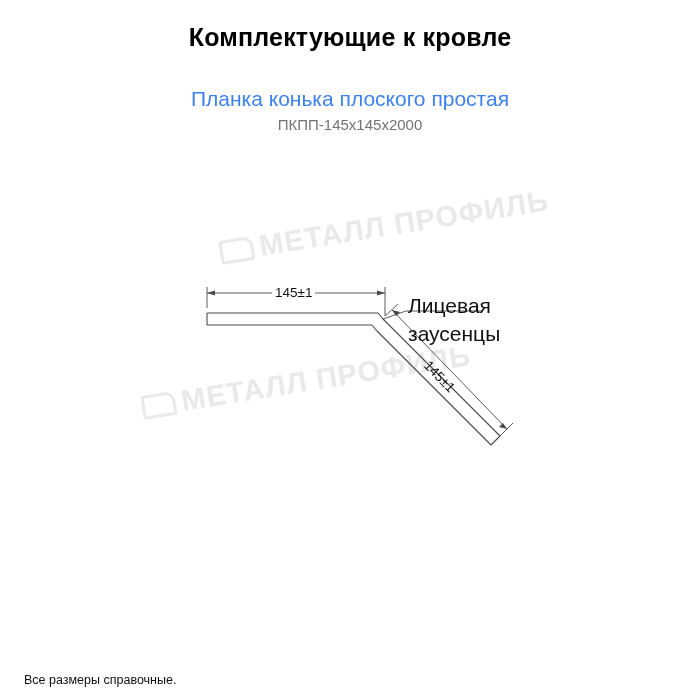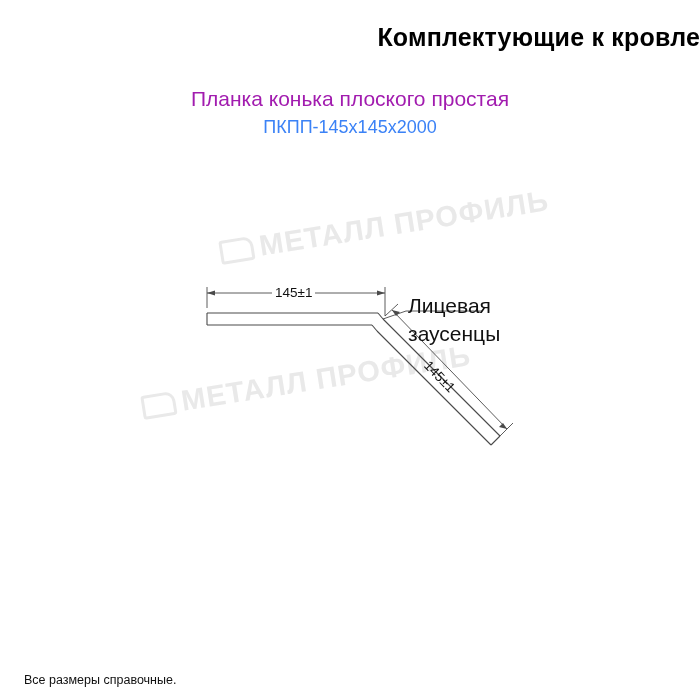--- a/index.html
+++ b/index.html
@@ -24,7 +24,7 @@
     top: 22px;
     left: 0;
     width: 700px;
-    text-align: right;
+    text-align: center;
   }
   .main-title {
     font-size: 25px;

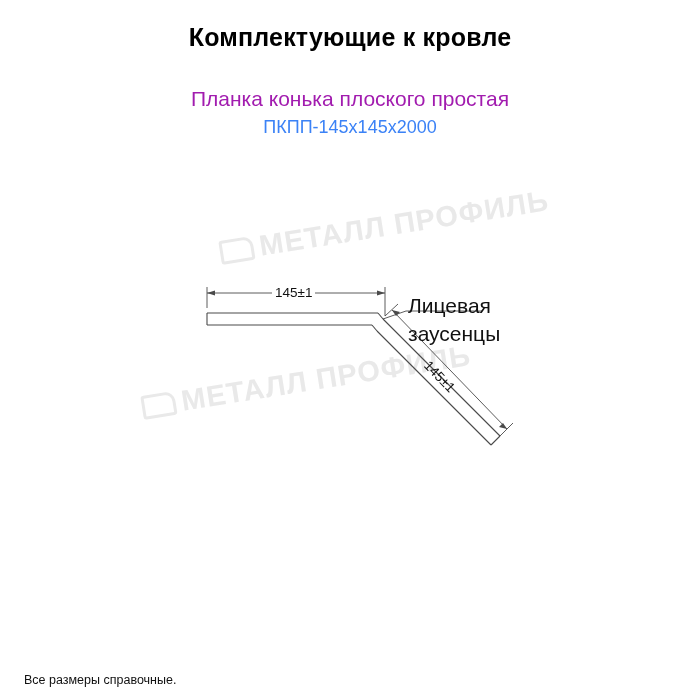--- a/index.html
+++ b/index.html
@@ -42,7 +42,7 @@
   }
   .sub-title {
     font-size: 21px;
-    color: #a21caf;
+    color: #3b82f6;
     line-height: 1.45;
     font-weight: normal;
   }

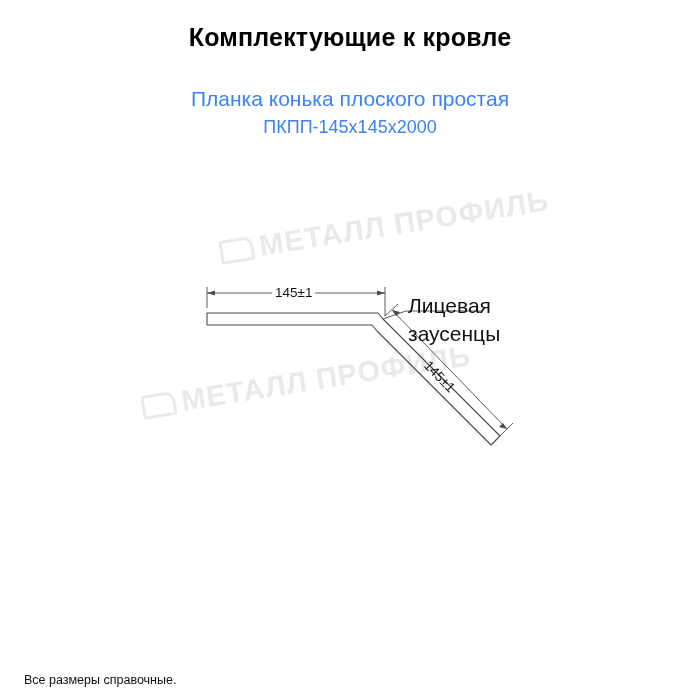--- a/index.html
+++ b/index.html
@@ -47,8 +47,8 @@
     font-weight: normal;
   }
   .sub-code {
-    font-size: 18px;
-    color: #3b82f6;
+    font-size: 15px;
+    color: #737373;
     line-height: 1.45;
     font-weight: normal;
   }

